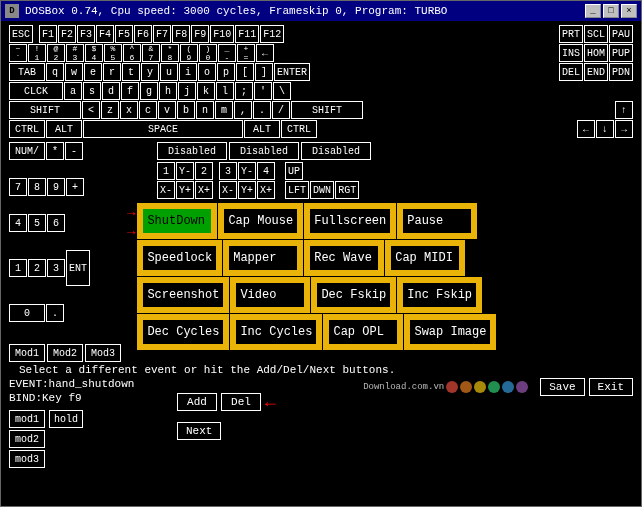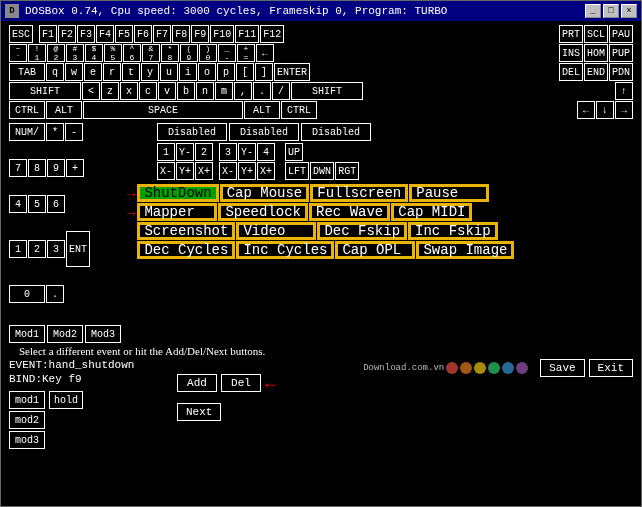--- a/index.html
+++ b/index.html
@@ -225,6 +225,21 @@
       <div class="key">PDN</div>
     </div>
 
+    <div class="kb-row" style="margin-bottom:1px;">
+      <div class="key key-wider">CLCK</div>
+      <div class="key">a</div>
+      <div class="key">s</div>
+      <div class="key">d</div>
+      <div class="key">f</div>
+      <div class="key">g</div>
+      <div class="key">h</div>
+      <div class="key">j</div>
+      <div class="key">k</div>
+      <div class="key">l</div>
+      <div class="key">;</div>
+      <div class="key">'</div>
+      <div class="key">\</div>
+    </div>
 
     <div class="kb-row" style="margin-bottom:1px;">
       <div class="key key-shift">SHIFT</div>

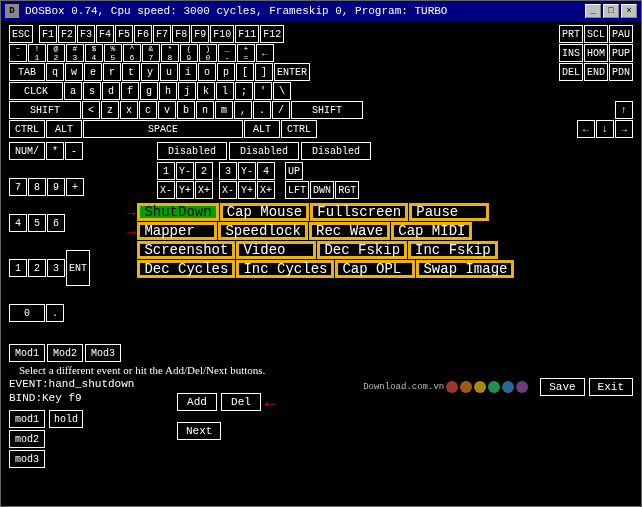--- a/index.html
+++ b/index.html
@@ -97,10 +97,10 @@
     .key-num { min-width: 18px; height: 18px; }
     .key-num-wide { min-width: 36px; height: 18px; }
     .mapper-cell {
-      border: 3px solid #eab308;
-      color: #fff;
-      padding: 4px 4px;
-      font-size: 14px;
+      border: 6px solid #eab308;
+      color: #fff;
+      padding: 12px 4px;
+      font-size: 12px;
       height: 18px;
       display: flex;
       align-items: center;

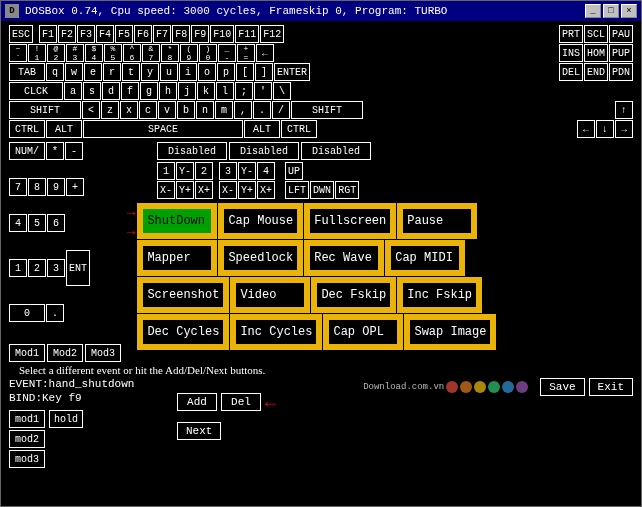--- a/index.html
+++ b/index.html
@@ -368,8 +368,8 @@
             </div>
 
             <div style="display:flex; gap:1px;">
+              <div class="mapper-cell">Speedlock</div>
               <div class="mapper-cell">Mapper</div>
-              <div class="mapper-cell">Speedlock</div>
               <div class="mapper-cell">Rec Wave</div>
               <div class="mapper-cell">Cap MIDI</div>
             </div>

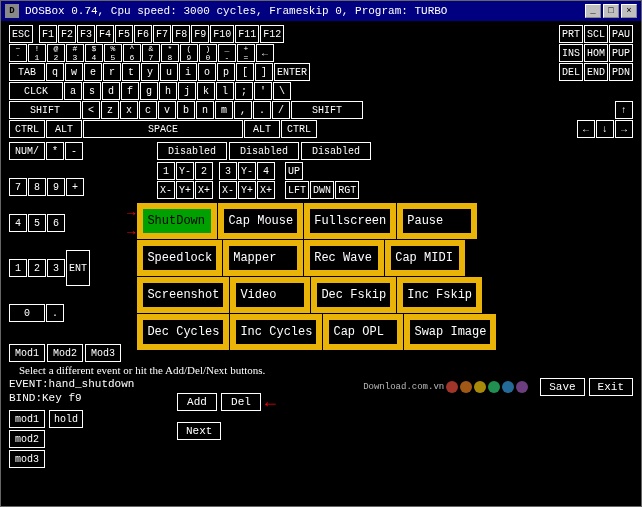--- a/index.html
+++ b/index.html
@@ -392,7 +392,7 @@
       </div>
     </div>
 
-    <div style="color:#fff; font-size:11px; margin:2px 0 2px 0; padding-left:10px;font-family:Liberation Serif, serif;">
+    <div style="color:#fff; font-size:11px; margin:2px 0 2px 0; padding-left:10px;">
       <span>Select a different event or hit the Add/Del/Next buttons.</span>
     </div>
 

